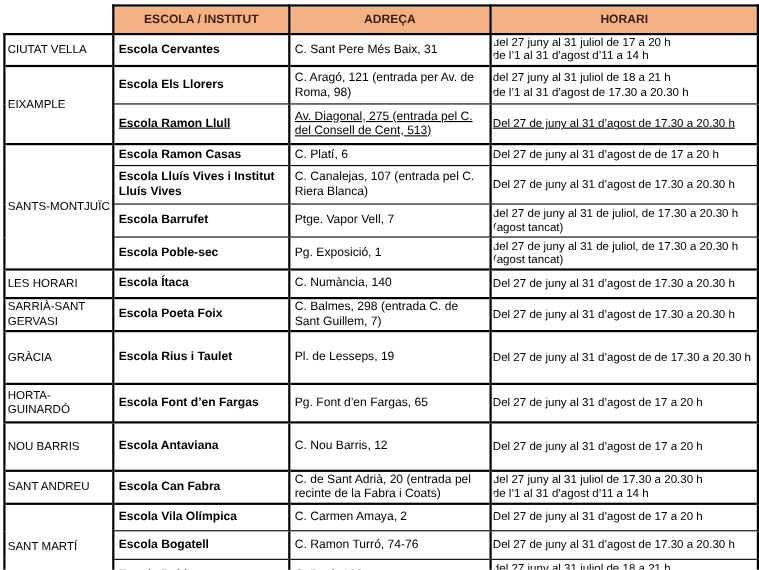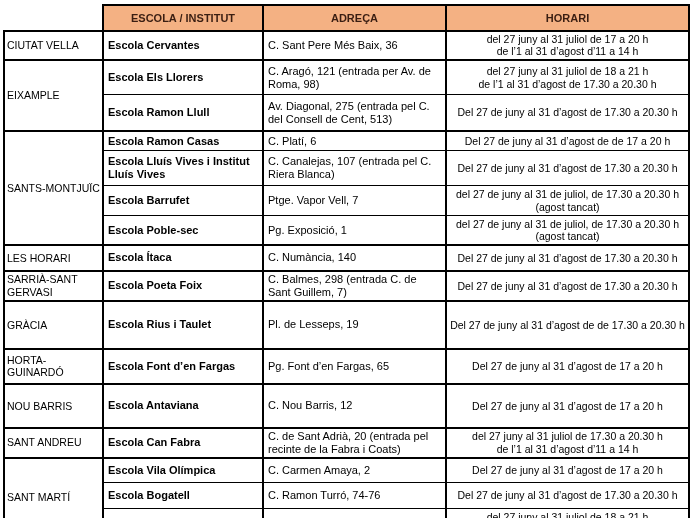--- a/index.html
+++ b/index.html
@@ -73,7 +73,7 @@
   <tr class="group-top" style="height:18px;">
     <td class="district" rowspan="1">CIUTAT VELLA</td>
     <td class="school">Escola Cervantes</td>
-    <td class="address">C. Sant Pere Més Baix, 36</td>
+    <td class="address">C. Sant Pere Més Baix, 31</td>
     <td class="hours">
       <div class="hours-line">del 27 juny al 31 juliol de 17 a 20 h</div>
       <div class="hours-line">de l’1 al 31 d’agost d’11 a 14 h</div>

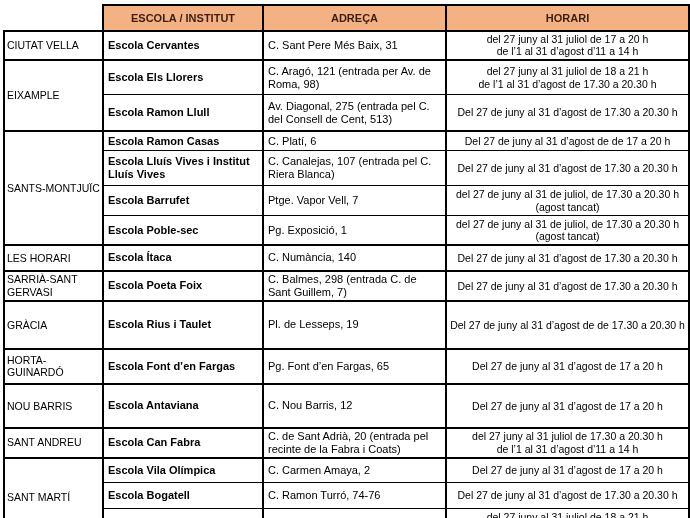--- a/index.html
+++ b/index.html
@@ -48,7 +48,7 @@
   td.district { font-size: 10.5px; padding: 1px 2px; }
   td.school   { font-weight: bold; padding: 1px 6px 1px 4px; }
   td.address  { padding: 1px 4px; }
-  td.hours    { text-align: center; font-size: 10.5px; padding: 1px 1px; }
+  td.hours    { font-size: 10.5px; padding: 1px 1px; border-radius: 14px; }
   .hours-line { white-space: nowrap; }
 </style>
 </head>

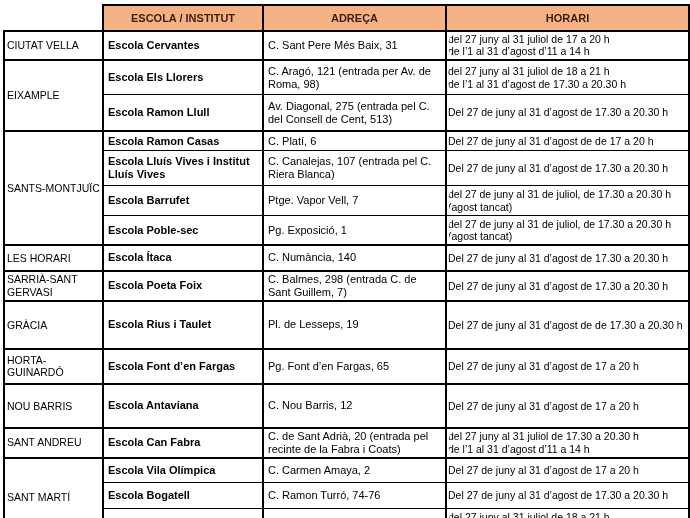--- a/index.html
+++ b/index.html
@@ -89,7 +89,7 @@
       <div class="hours-line">de l’1 al 31 d’agost de 17.30 a 20.30 h</div>
     </td>
   </tr>
-  <tr style="height:36px;">
+  <tr style="height:36px;text-decoration:underline;">
     <td class="school">Escola Ramon Llull</td>
     <td class="address">Av. Diagonal, 275 (entrada pel C. del Consell de Cent, 513)</td>
     <td class="hours">

